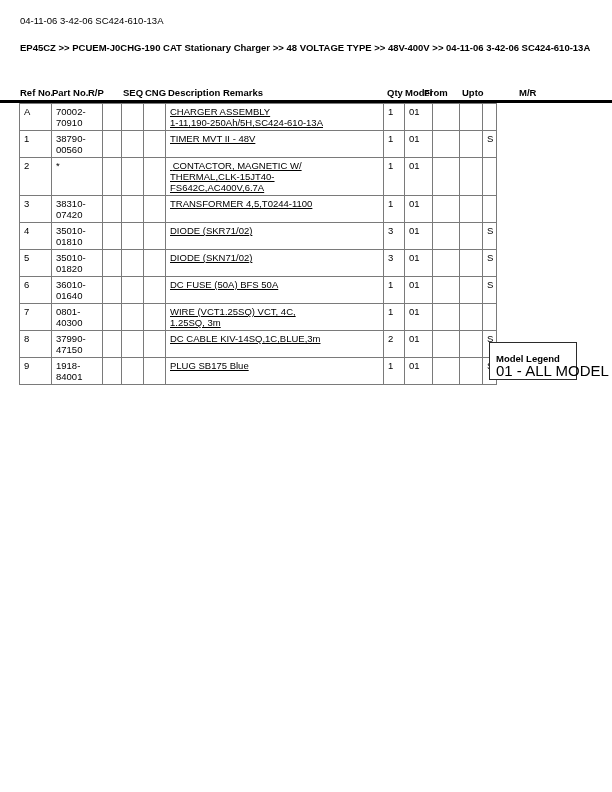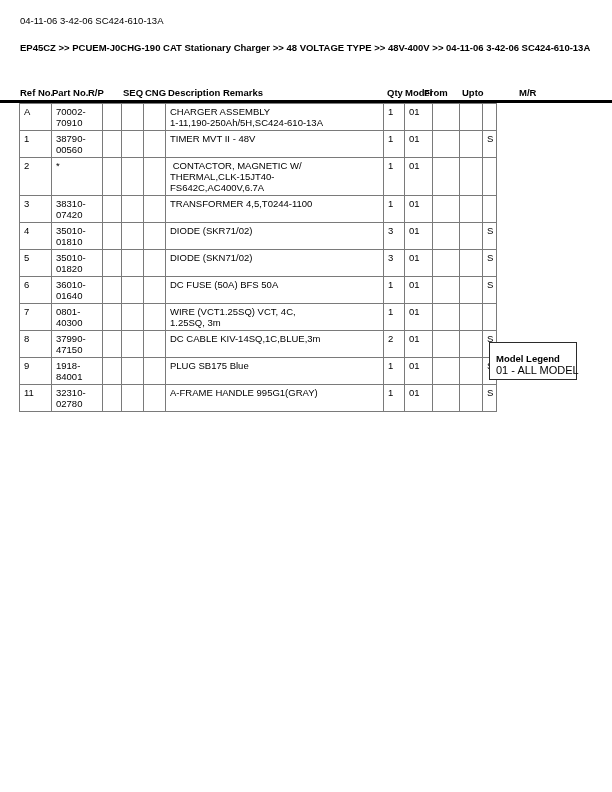--- a/index.html
+++ b/index.html
@@ -75,6 +75,7 @@
   }
   table.parts-table td.desc {
     white-space: pre-wrap;
+    text-decoration: underline;
   }
   .legend {
     position: absolute;

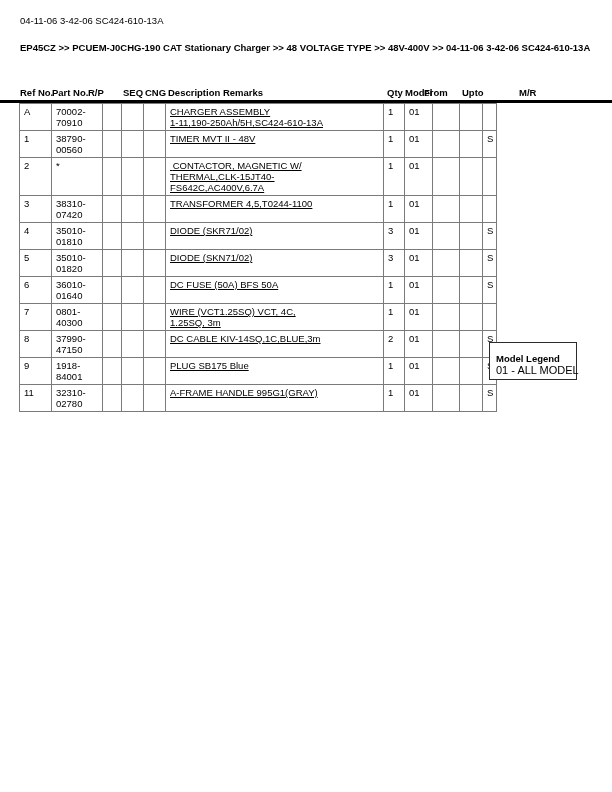--- a/index.html
+++ b/index.html
@@ -92,7 +92,7 @@
     line-height: 11.5px;
   }
   .legend-item {
-    font-size: 11px;
+    font-size: 15px;
     line-height: 11.5px;
     white-space: nowrap;
   }

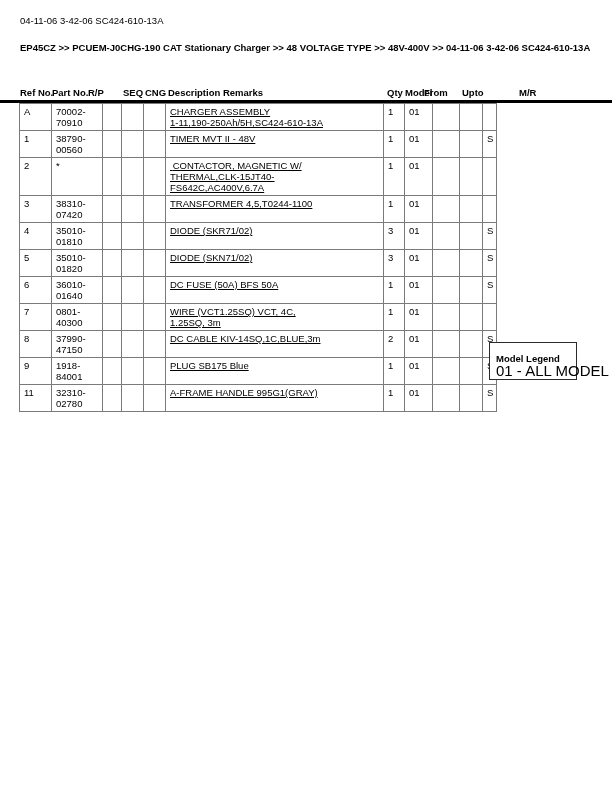--- a/index.html
+++ b/index.html
@@ -268,19 +268,6 @@
         <td></td>
         <td>S</td>
       </tr>
-      <tr>
-        <td>11</td>
-        <td>32310-02780</td>
-        <td></td>
-        <td></td>
-        <td></td>
-        <td class="desc">A-FRAME HANDLE 995G1(GRAY)</td>
-        <td>1</td>
-        <td>01</td>
-        <td></td>
-        <td></td>
-        <td>S</td>
-      </tr>
     </tbody>
 </table>
 

